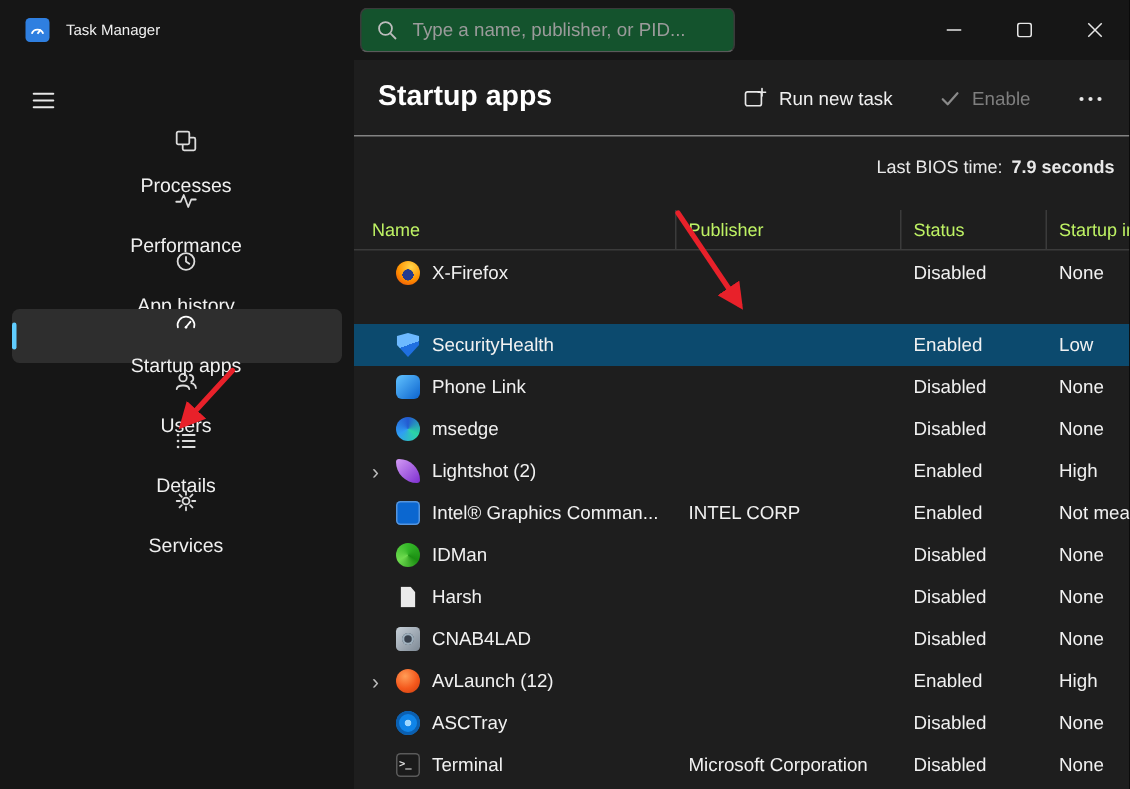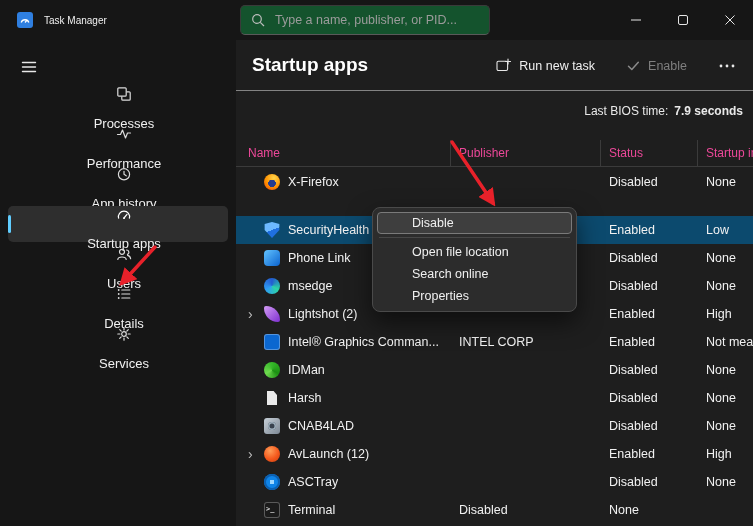--- a/index.html
+++ b/index.html
@@ -52,7 +52,7 @@
   .thead{
     position:absolute;top:100px;left:0;right:0;height:27px;
     display:grid;grid-template-columns:215px 150px 97px 60px;
-    border-bottom:1px solid #3b3b3b;color:#ec4899;font-size:12px;
+    border-bottom:1px solid #3b3b3b;color:#bef264;font-size:12px;
   }
   .hcell{display:flex;align-items:flex-end;padding:0 8px 6px 8px;border-right:1px solid #3b3b3b;overflow:hidden;white-space:nowrap;}
   .hcell.first{padding-left:12px;}

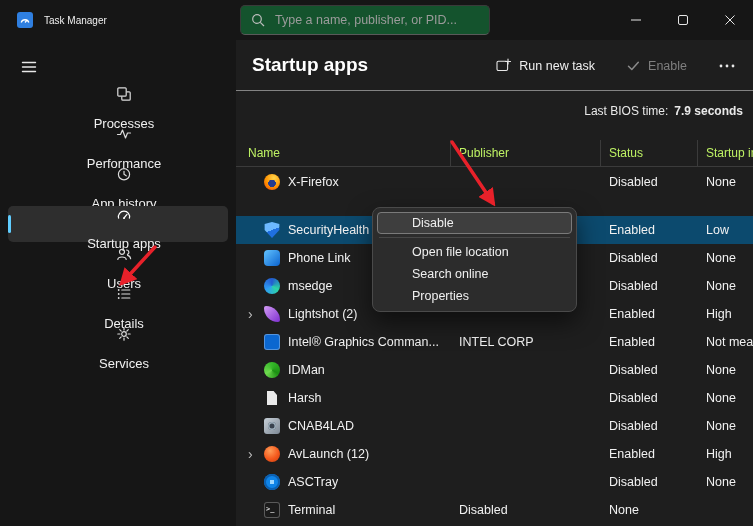--- a/index.html
+++ b/index.html
@@ -403,13 +403,6 @@
     </div>
   </div>
 
-  <div class="context-menu">
-    <div class="menu-item highlighted">Disable</div>
-    <div class="menu-sep"></div>
-    <div class="menu-item">Open file location</div>
-    <div class="menu-item">Search online</div>
-    <div class="menu-item">Properties</div>
-  </div>
 
   <svg class="annotations" width="753" height="526" viewBox="0 0 753 526">
     <defs>

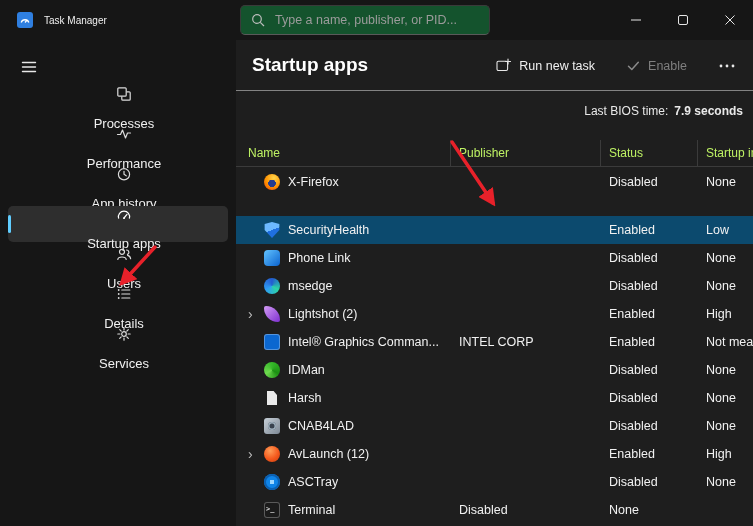--- a/index.html
+++ b/index.html
@@ -396,6 +396,7 @@
           <span class="icon i-terminal"></span>
           <span class="ntext">Terminal</span>
         </div>
+        <div class="cell">Microsoft Corporation</div>
         <div class="cell">Disabled</div>
         <div class="cell">None</div>
       </div>

